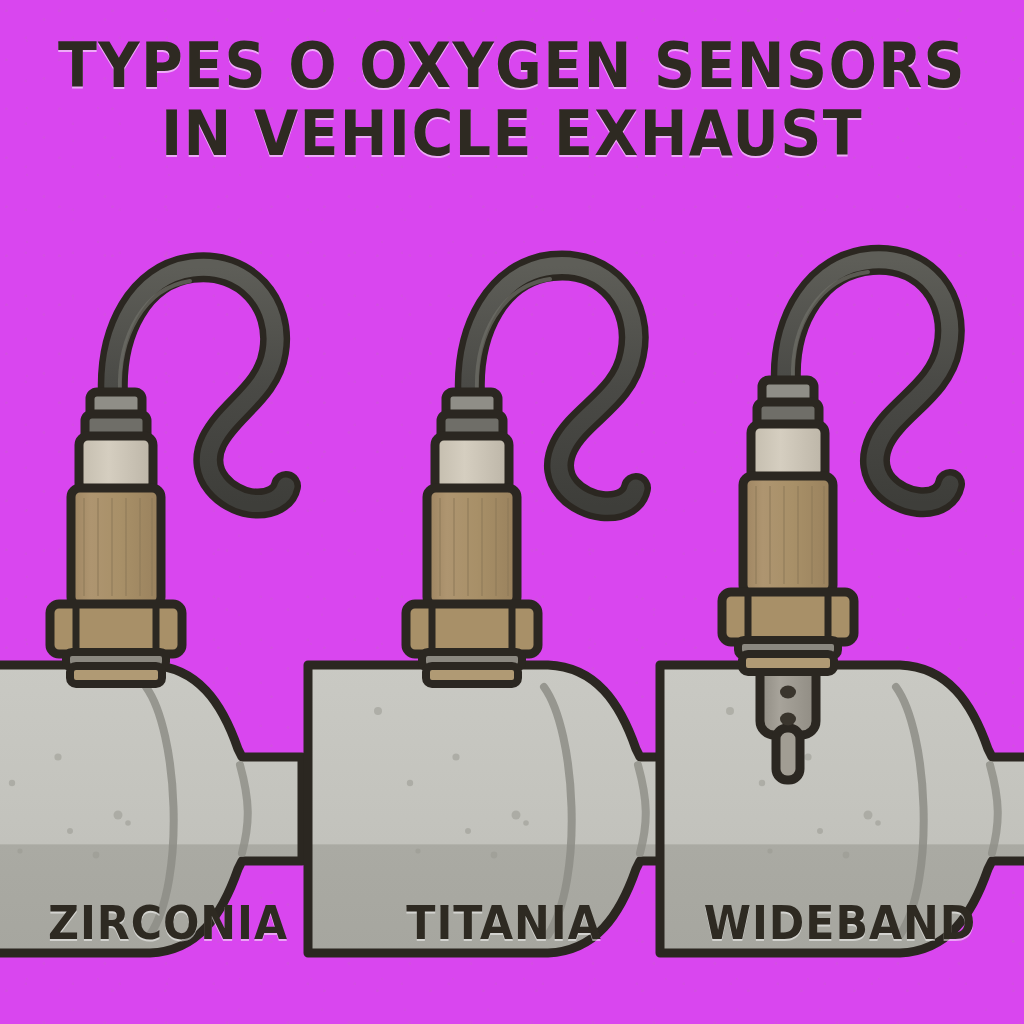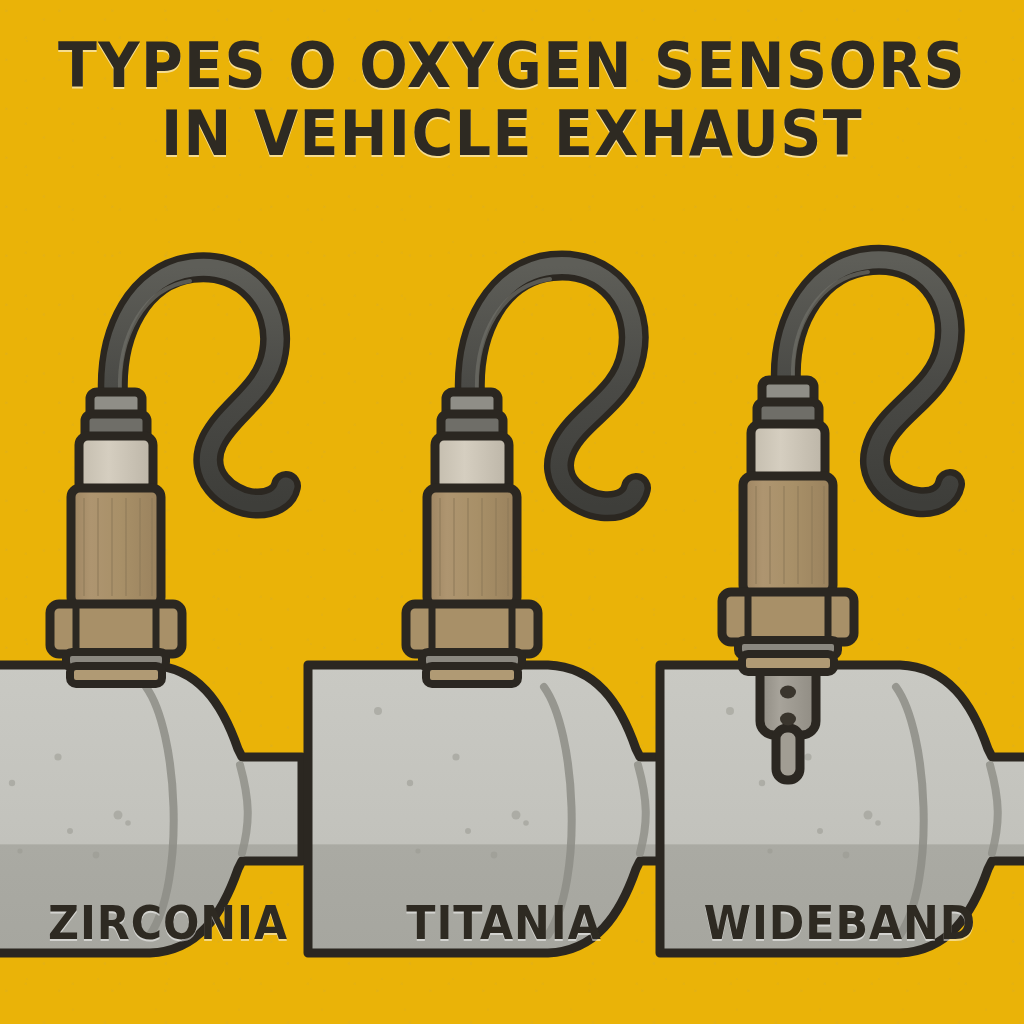--- a/index.html
+++ b/index.html
@@ -16,7 +16,7 @@
     width: 1024px;
     height: 1024px;
     overflow: hidden;
-    background: #eab308;
+    background: #d946ef;
   }
   
   #paper-grain {

